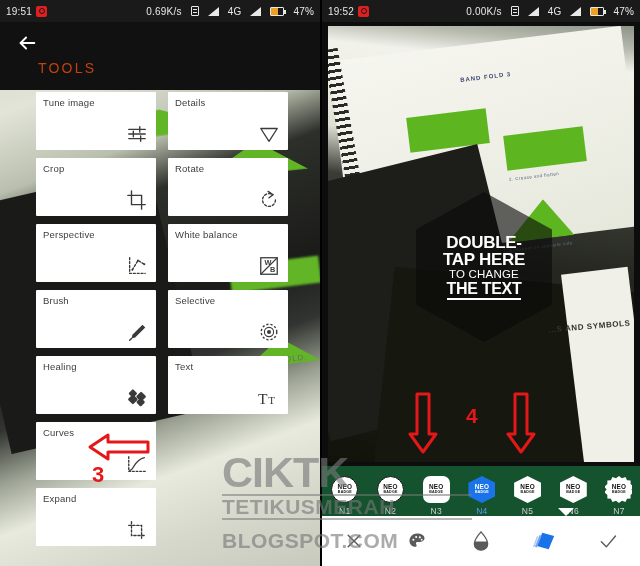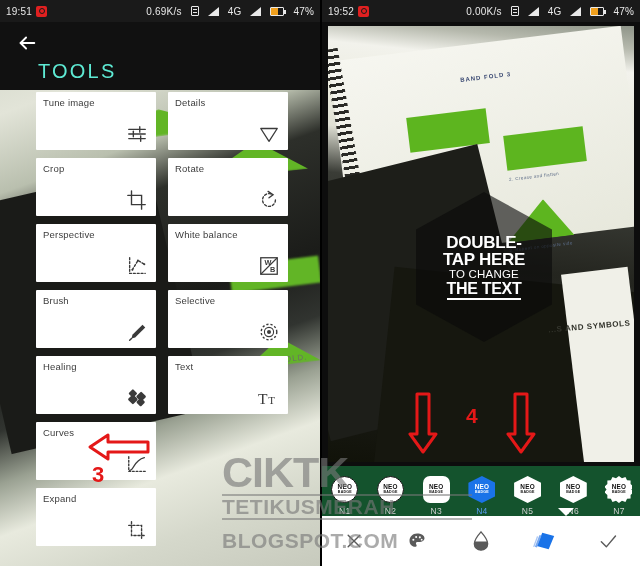--- a/index.html
+++ b/index.html
@@ -61,7 +61,7 @@
   .back-arrow { position:absolute; left:16px; top:10px; width:22px; height:22px;
                 cursor:pointer; }
   .back-arrow svg { display:block; }
-  .tools-title { position:absolute; left:38px; top:38px; color:#5eead4; font-size:20px;
+  .tools-title { position:absolute; left:38px; top:38px; color:#c2410c; font-size:14px;
                  letter-spacing:2.2px; font-weight:400; }
 
   

